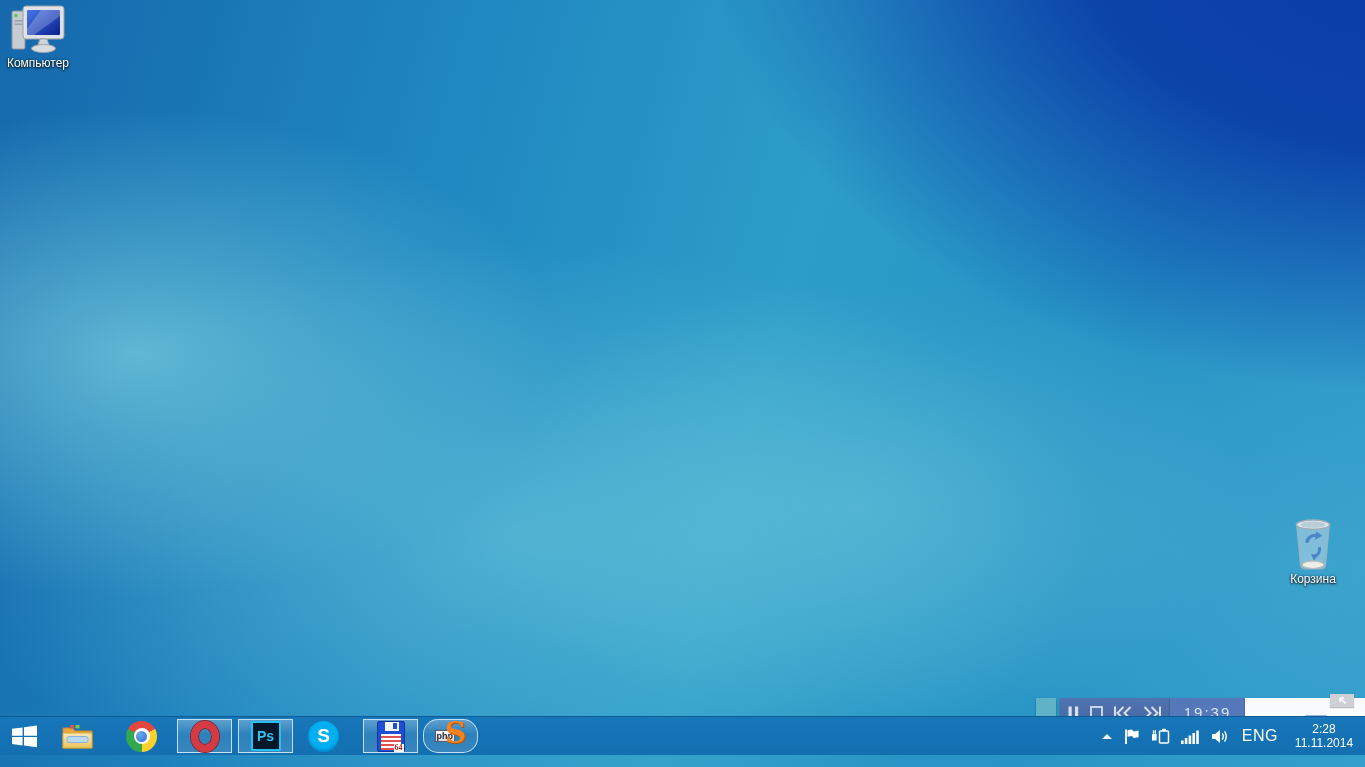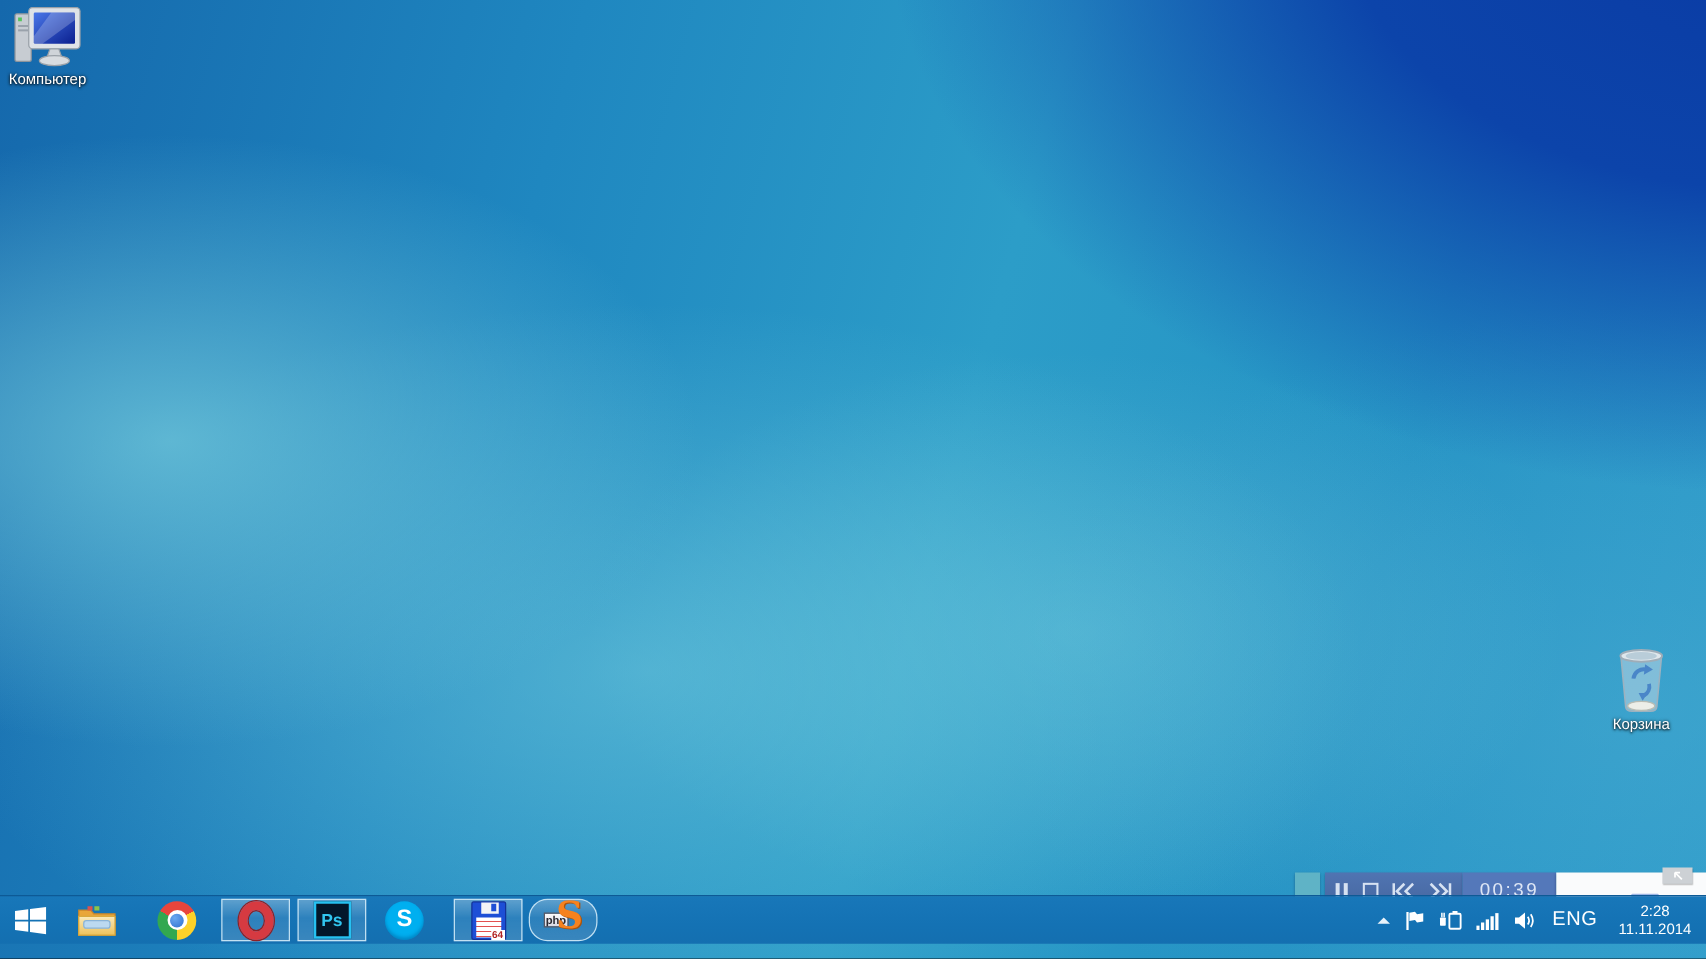--- a/index.html
+++ b/index.html
@@ -161,7 +161,7 @@
     </button>
   </div>
 
-  <div class="pw" id="player-time">00:39</div>
+  <div class="pw" id="player-time">19:39</div>
 
   <div class="pw" id="player-track">
     <div class="track-line"></div>

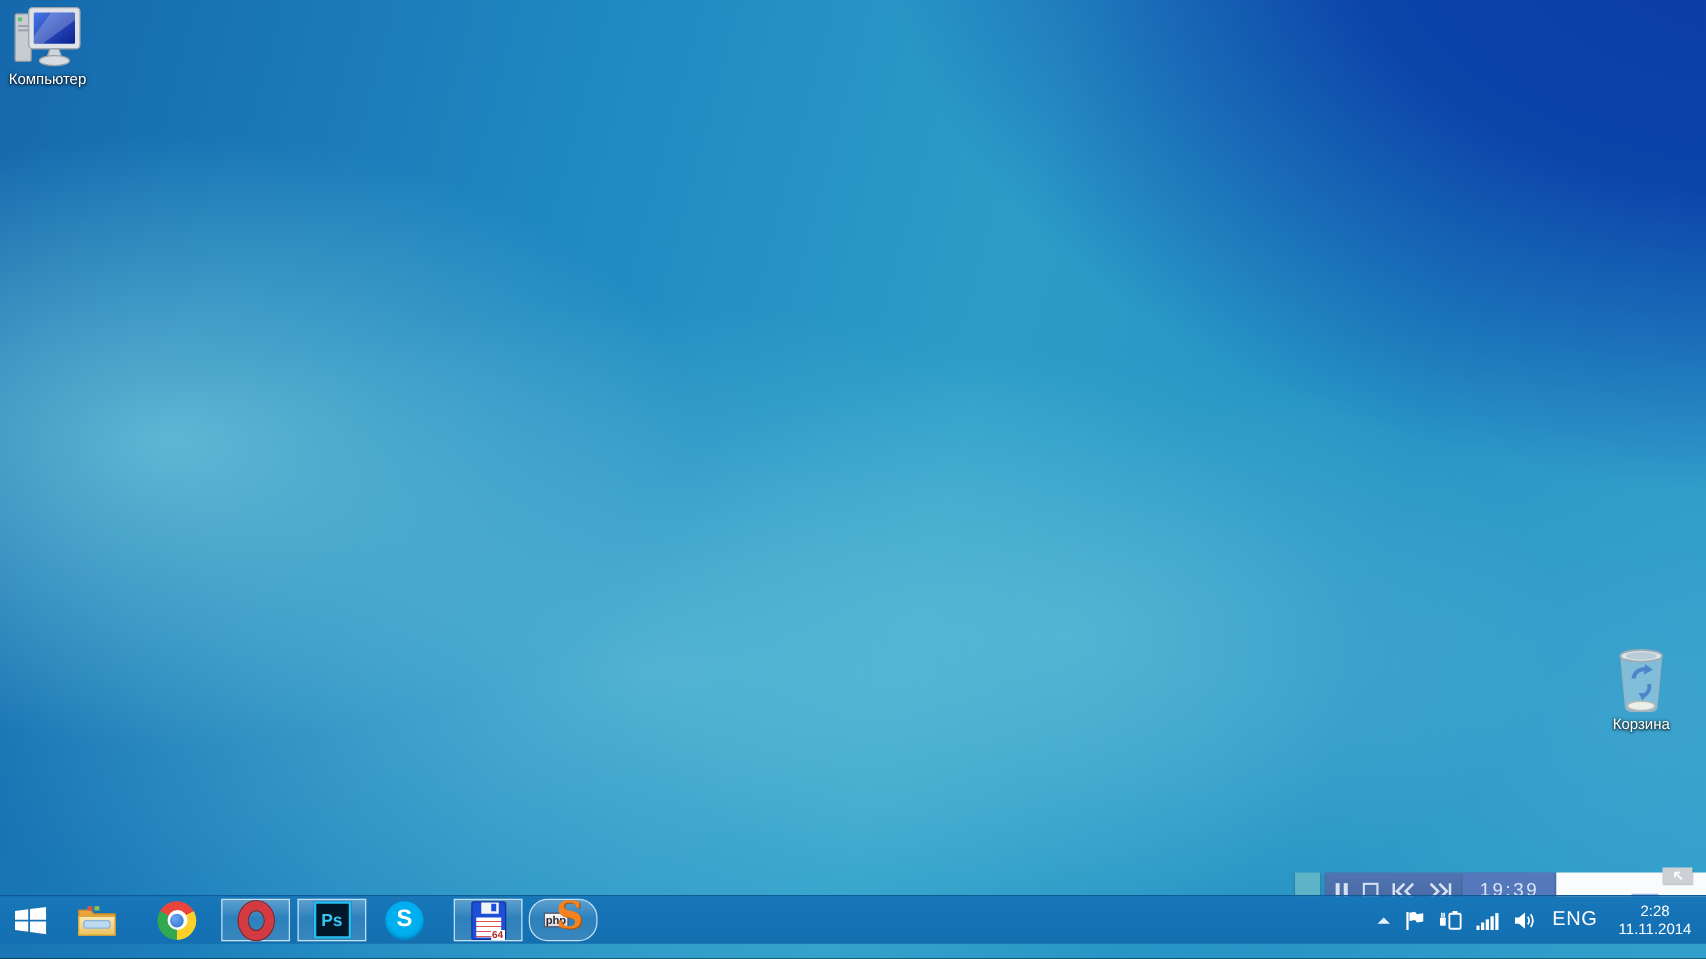--- a/index.html
+++ b/index.html
@@ -63,7 +63,7 @@
   .floppy-shutter::after{content:"";position:absolute;right:2px;top:1.5px;width:4px;height:6px;background:#1d4fd6;}
   .floppy-label{position:absolute;left:3px;right:3px;top:12px;bottom:1px;background:
     repeating-linear-gradient(180deg,#ffffff 0 2.5px,#e25050 2.5px 4px);}
-  .floppy-64{position:absolute;right:0px;bottom:-1px;font-size:8px;font-weight:bold;color:#b22525;background:#fff;line-height:8px;padding:0 1px;}
+  .floppy-64{position:absolute;right:0px;bottom:-1px;font-size:8px;font-weight:bold;color:#b22525;background:#fff;line-height:8px;padding:0 1px;font-family:Liberation Serif, serif;}
   .phps-ic{width:32px;height:31px;position:relative;}
   .php-box{position:absolute;left:0;top:9px;font-size:9px;font-weight:bold;color:#2a2a33;
     background:linear-gradient(#fafafc,#d9d9e4);border:1px solid #5a5a66;line-height:10px;padding:0 1px;}

